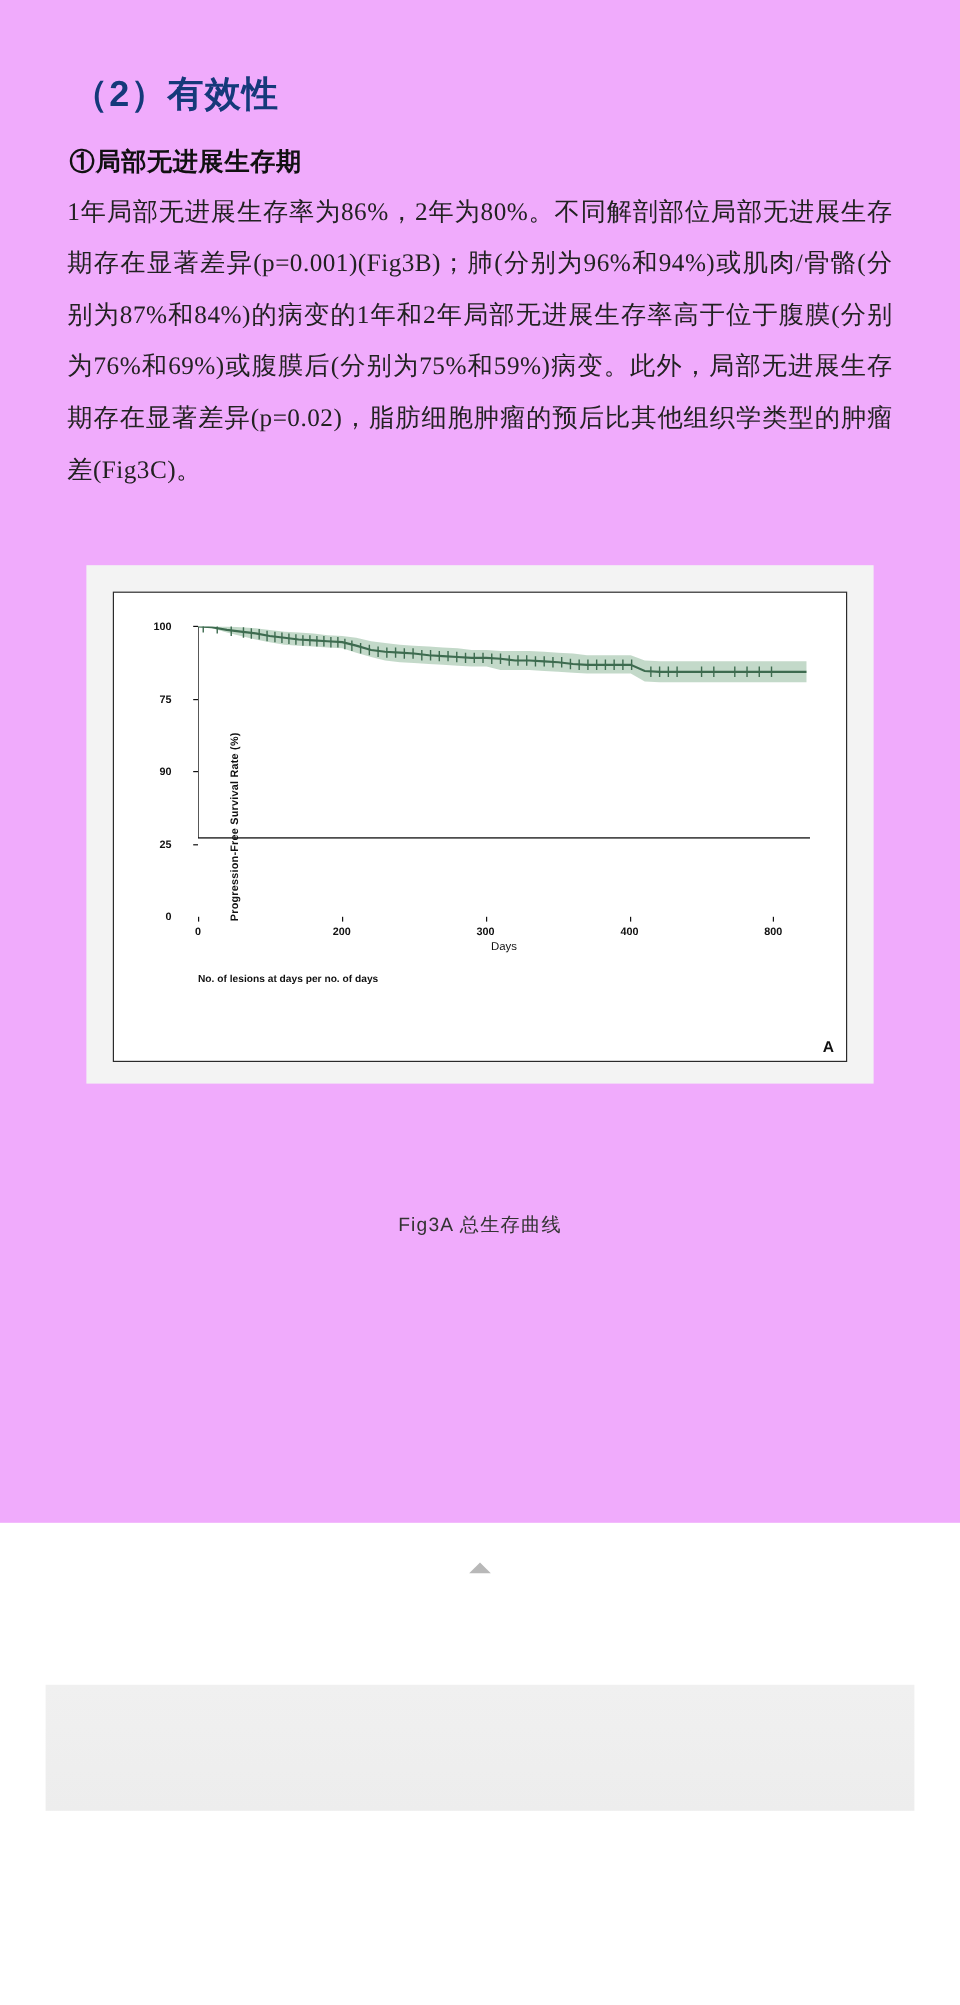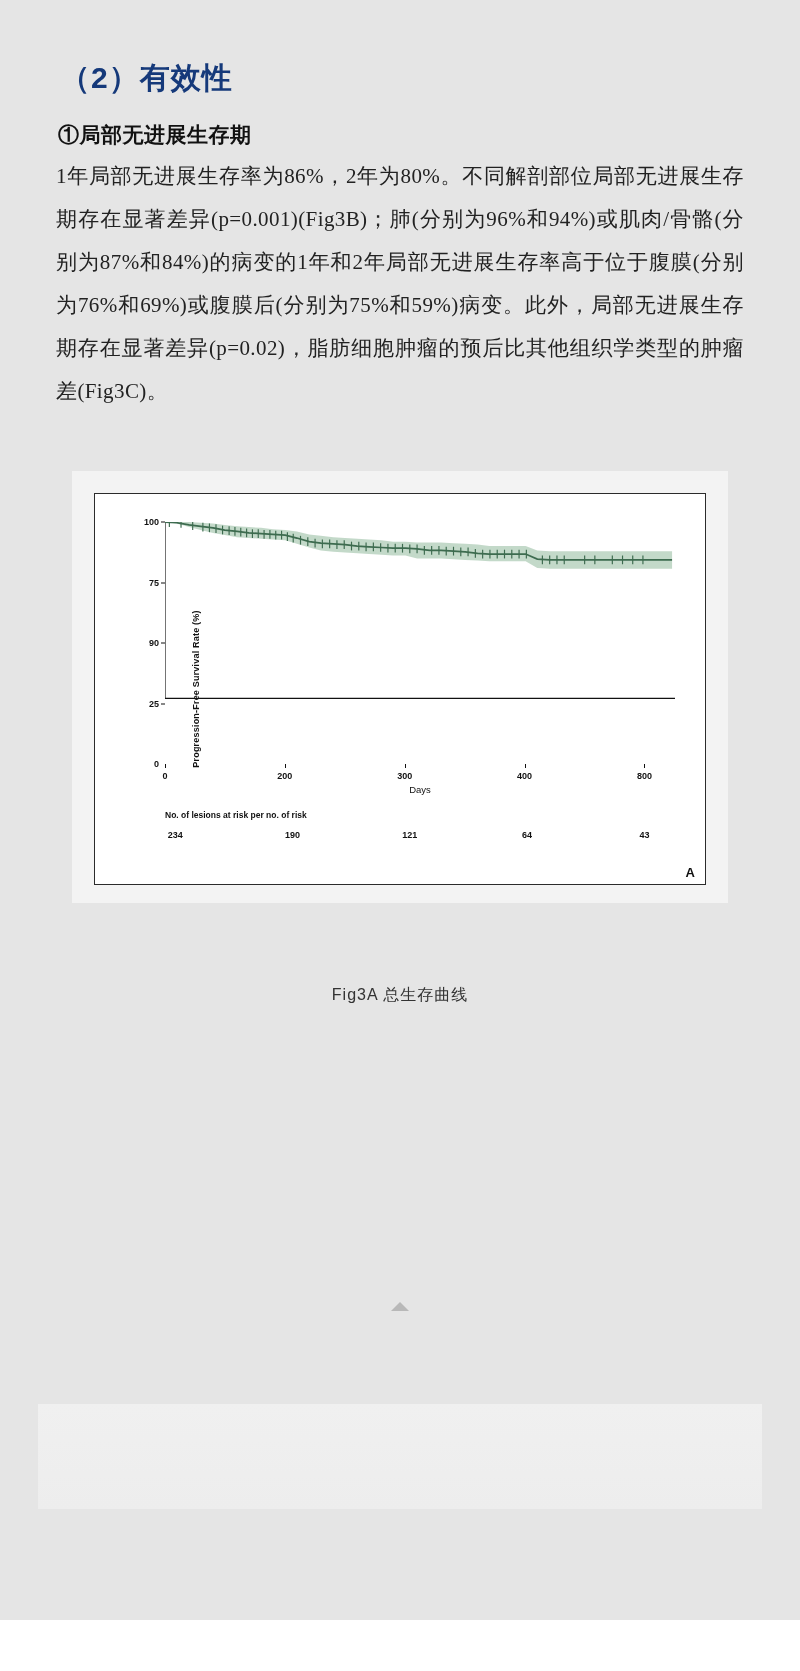--- a/index.html
+++ b/index.html
@@ -17,8 +17,8 @@
   }
   .page {
     width: 800px;
-    height: 1620px;
-    background: #e5e5e5;
+    height: 1269px;
+    background: #f0abfc;
     box-sizing: border-box;
     position: relative;
   }

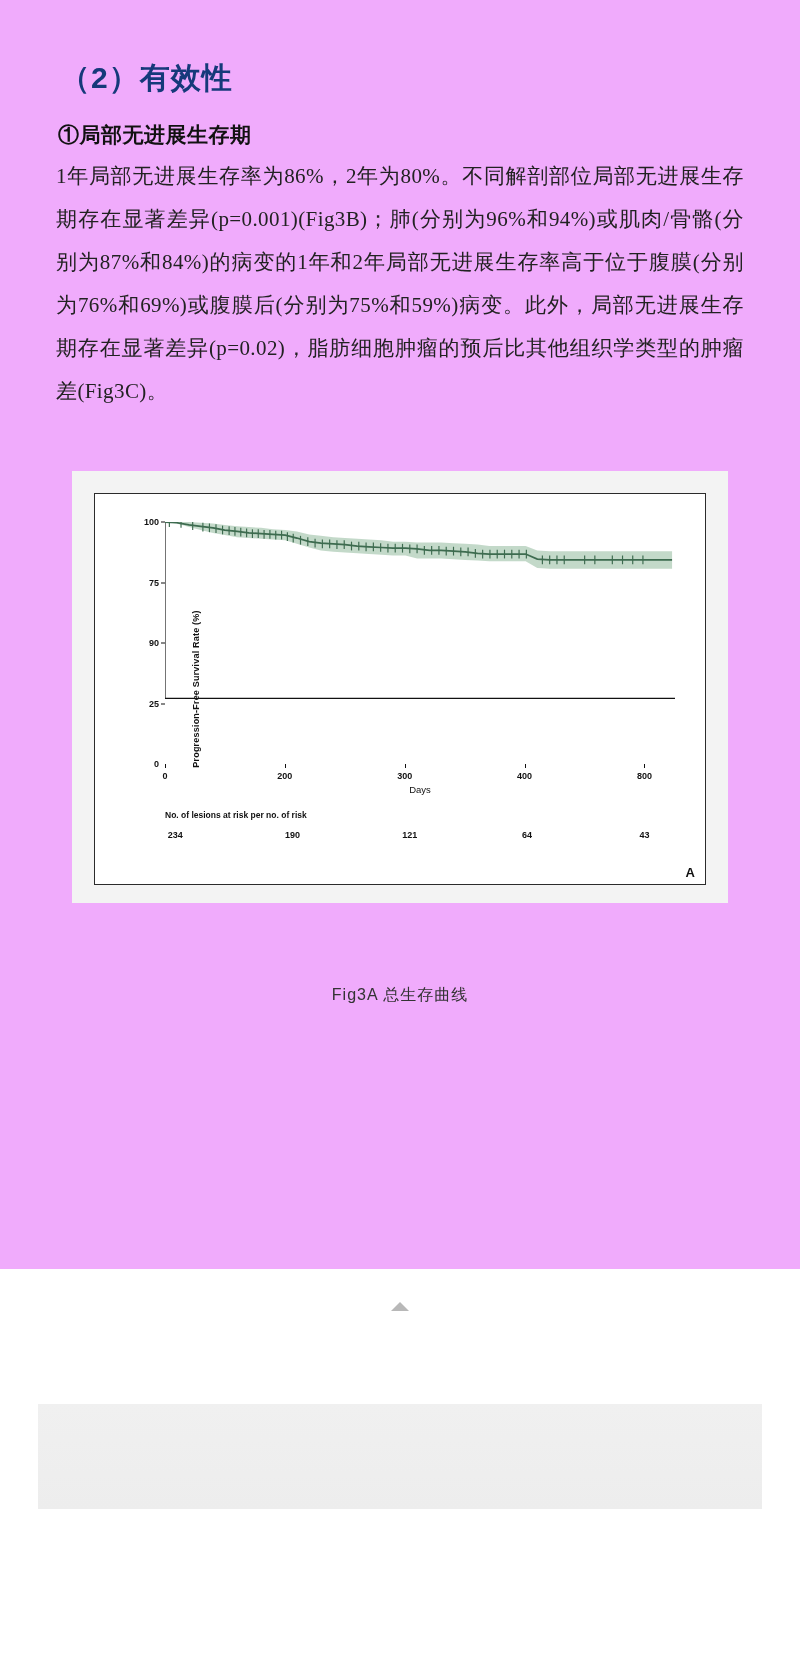--- a/index.html
+++ b/index.html
@@ -94,7 +94,7 @@
     position: absolute;
     right: 100%;
     transform: translateY(-50%);
-    margin-right: 6px;
+    margin-right: 22px;
     font-size: 9px;
     font-weight: bold;
     color: #111;

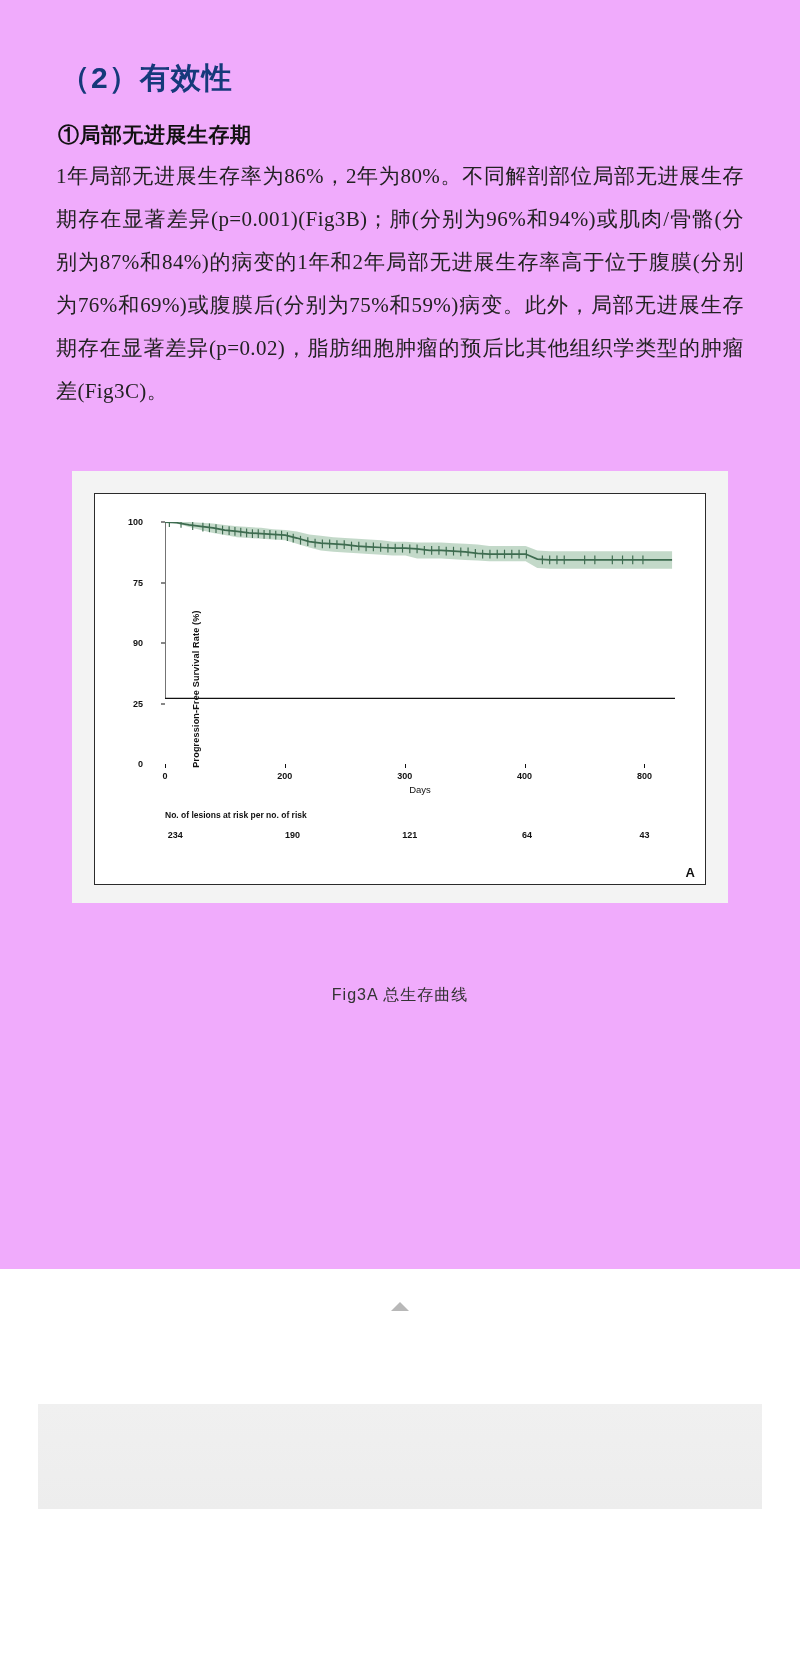--- a/index.html
+++ b/index.html
@@ -310,7 +310,7 @@
             <div class="axis-x-title">Days</div>
           </div>
 
-          <div class="risk-title">No. of lesions at risk per no. of risk</div>
+          <div class="risk-title">No. of lesions at days per no. of days</div>
           <div class="risk-row">
             <span class="risk-val" style="left:2%">234</span>
             <span class="risk-val" style="left:25%">190</span>

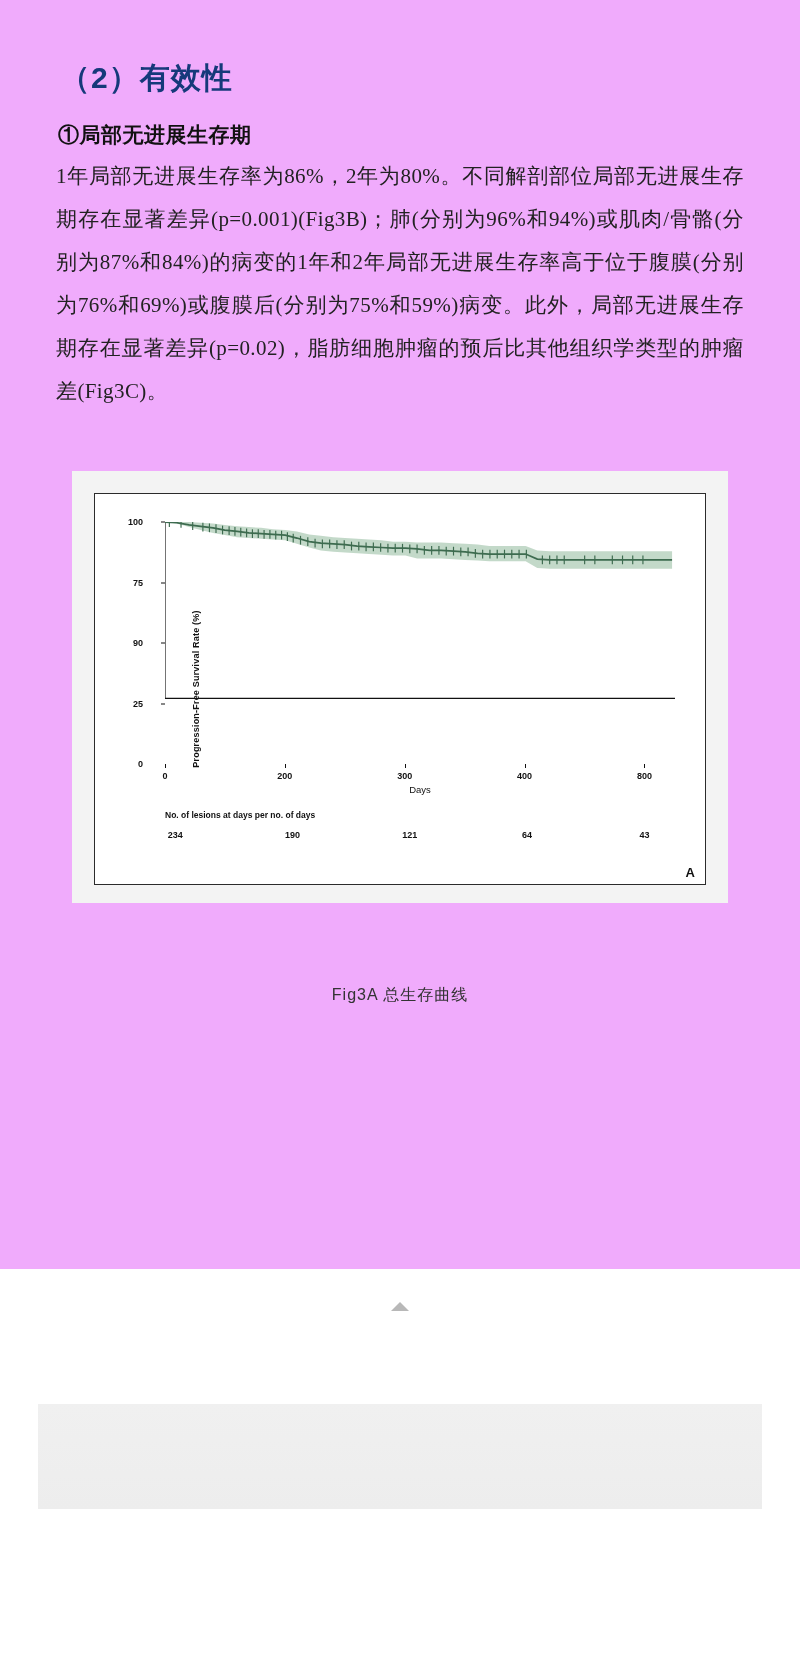--- a/index.html
+++ b/index.html
@@ -311,13 +311,6 @@
           </div>
 
           <div class="risk-title">No. of lesions at days per no. of days</div>
-          <div class="risk-row">
-            <span class="risk-val" style="left:2%">234</span>
-            <span class="risk-val" style="left:25%">190</span>
-            <span class="risk-val" style="left:48%">121</span>
-            <span class="risk-val" style="left:71%">64</span>
-            <span class="risk-val" style="left:94%">43</span>
-          </div>
 
           <div class="panel-letter">A</div>
         </div>

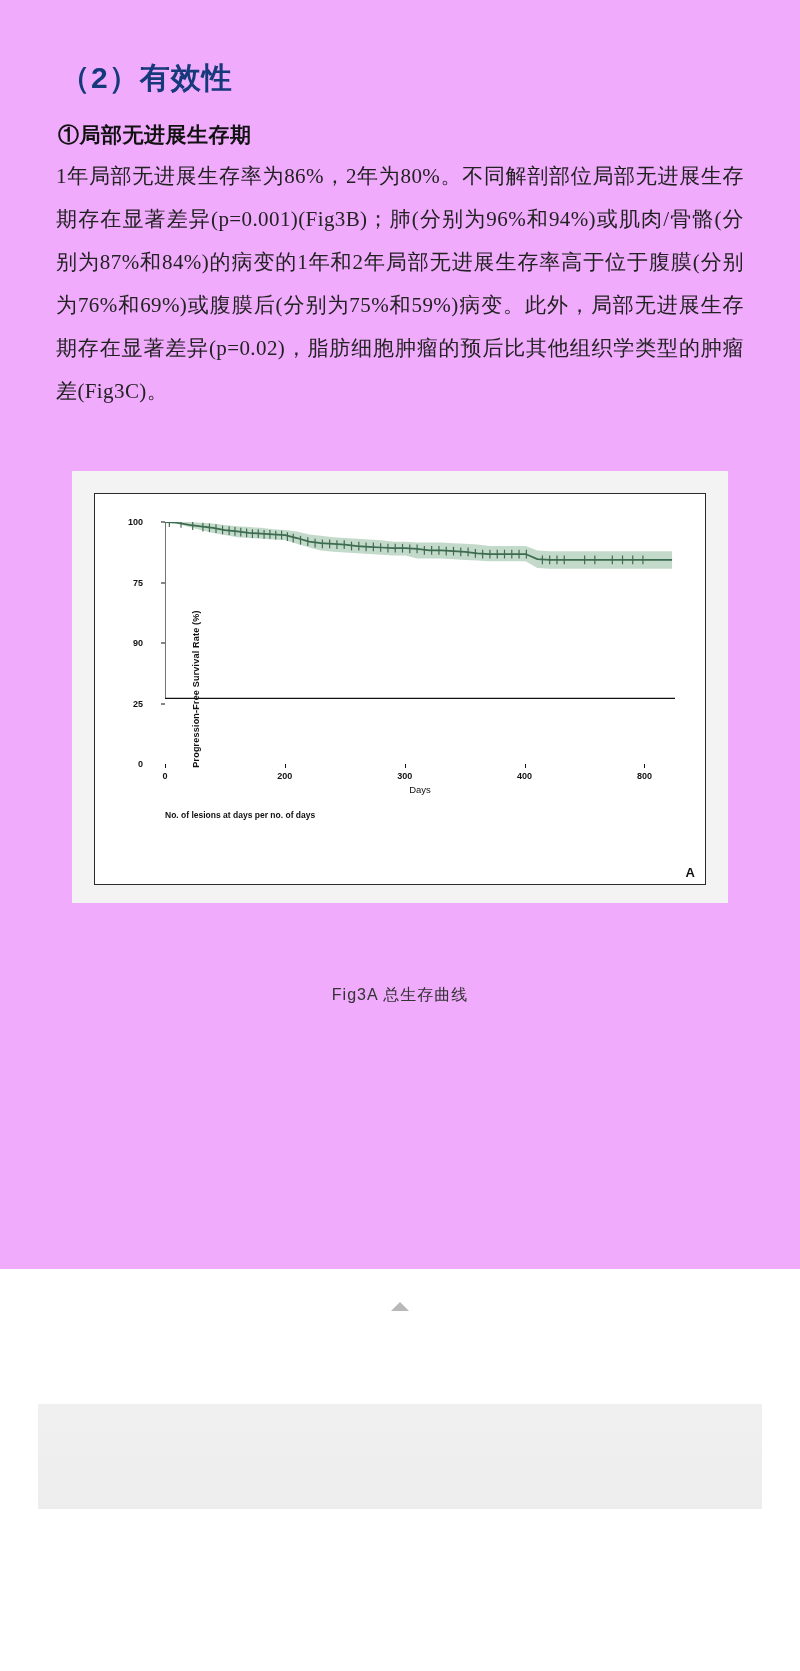--- a/index.html
+++ b/index.html
@@ -169,7 +169,7 @@
     text-align: center;
     font-size: 16px;
     color: #333;
-    margin-top: 82px;
+    margin-top: 108px;
     letter-spacing: 1px;
   }
   .collapse-arrow {

